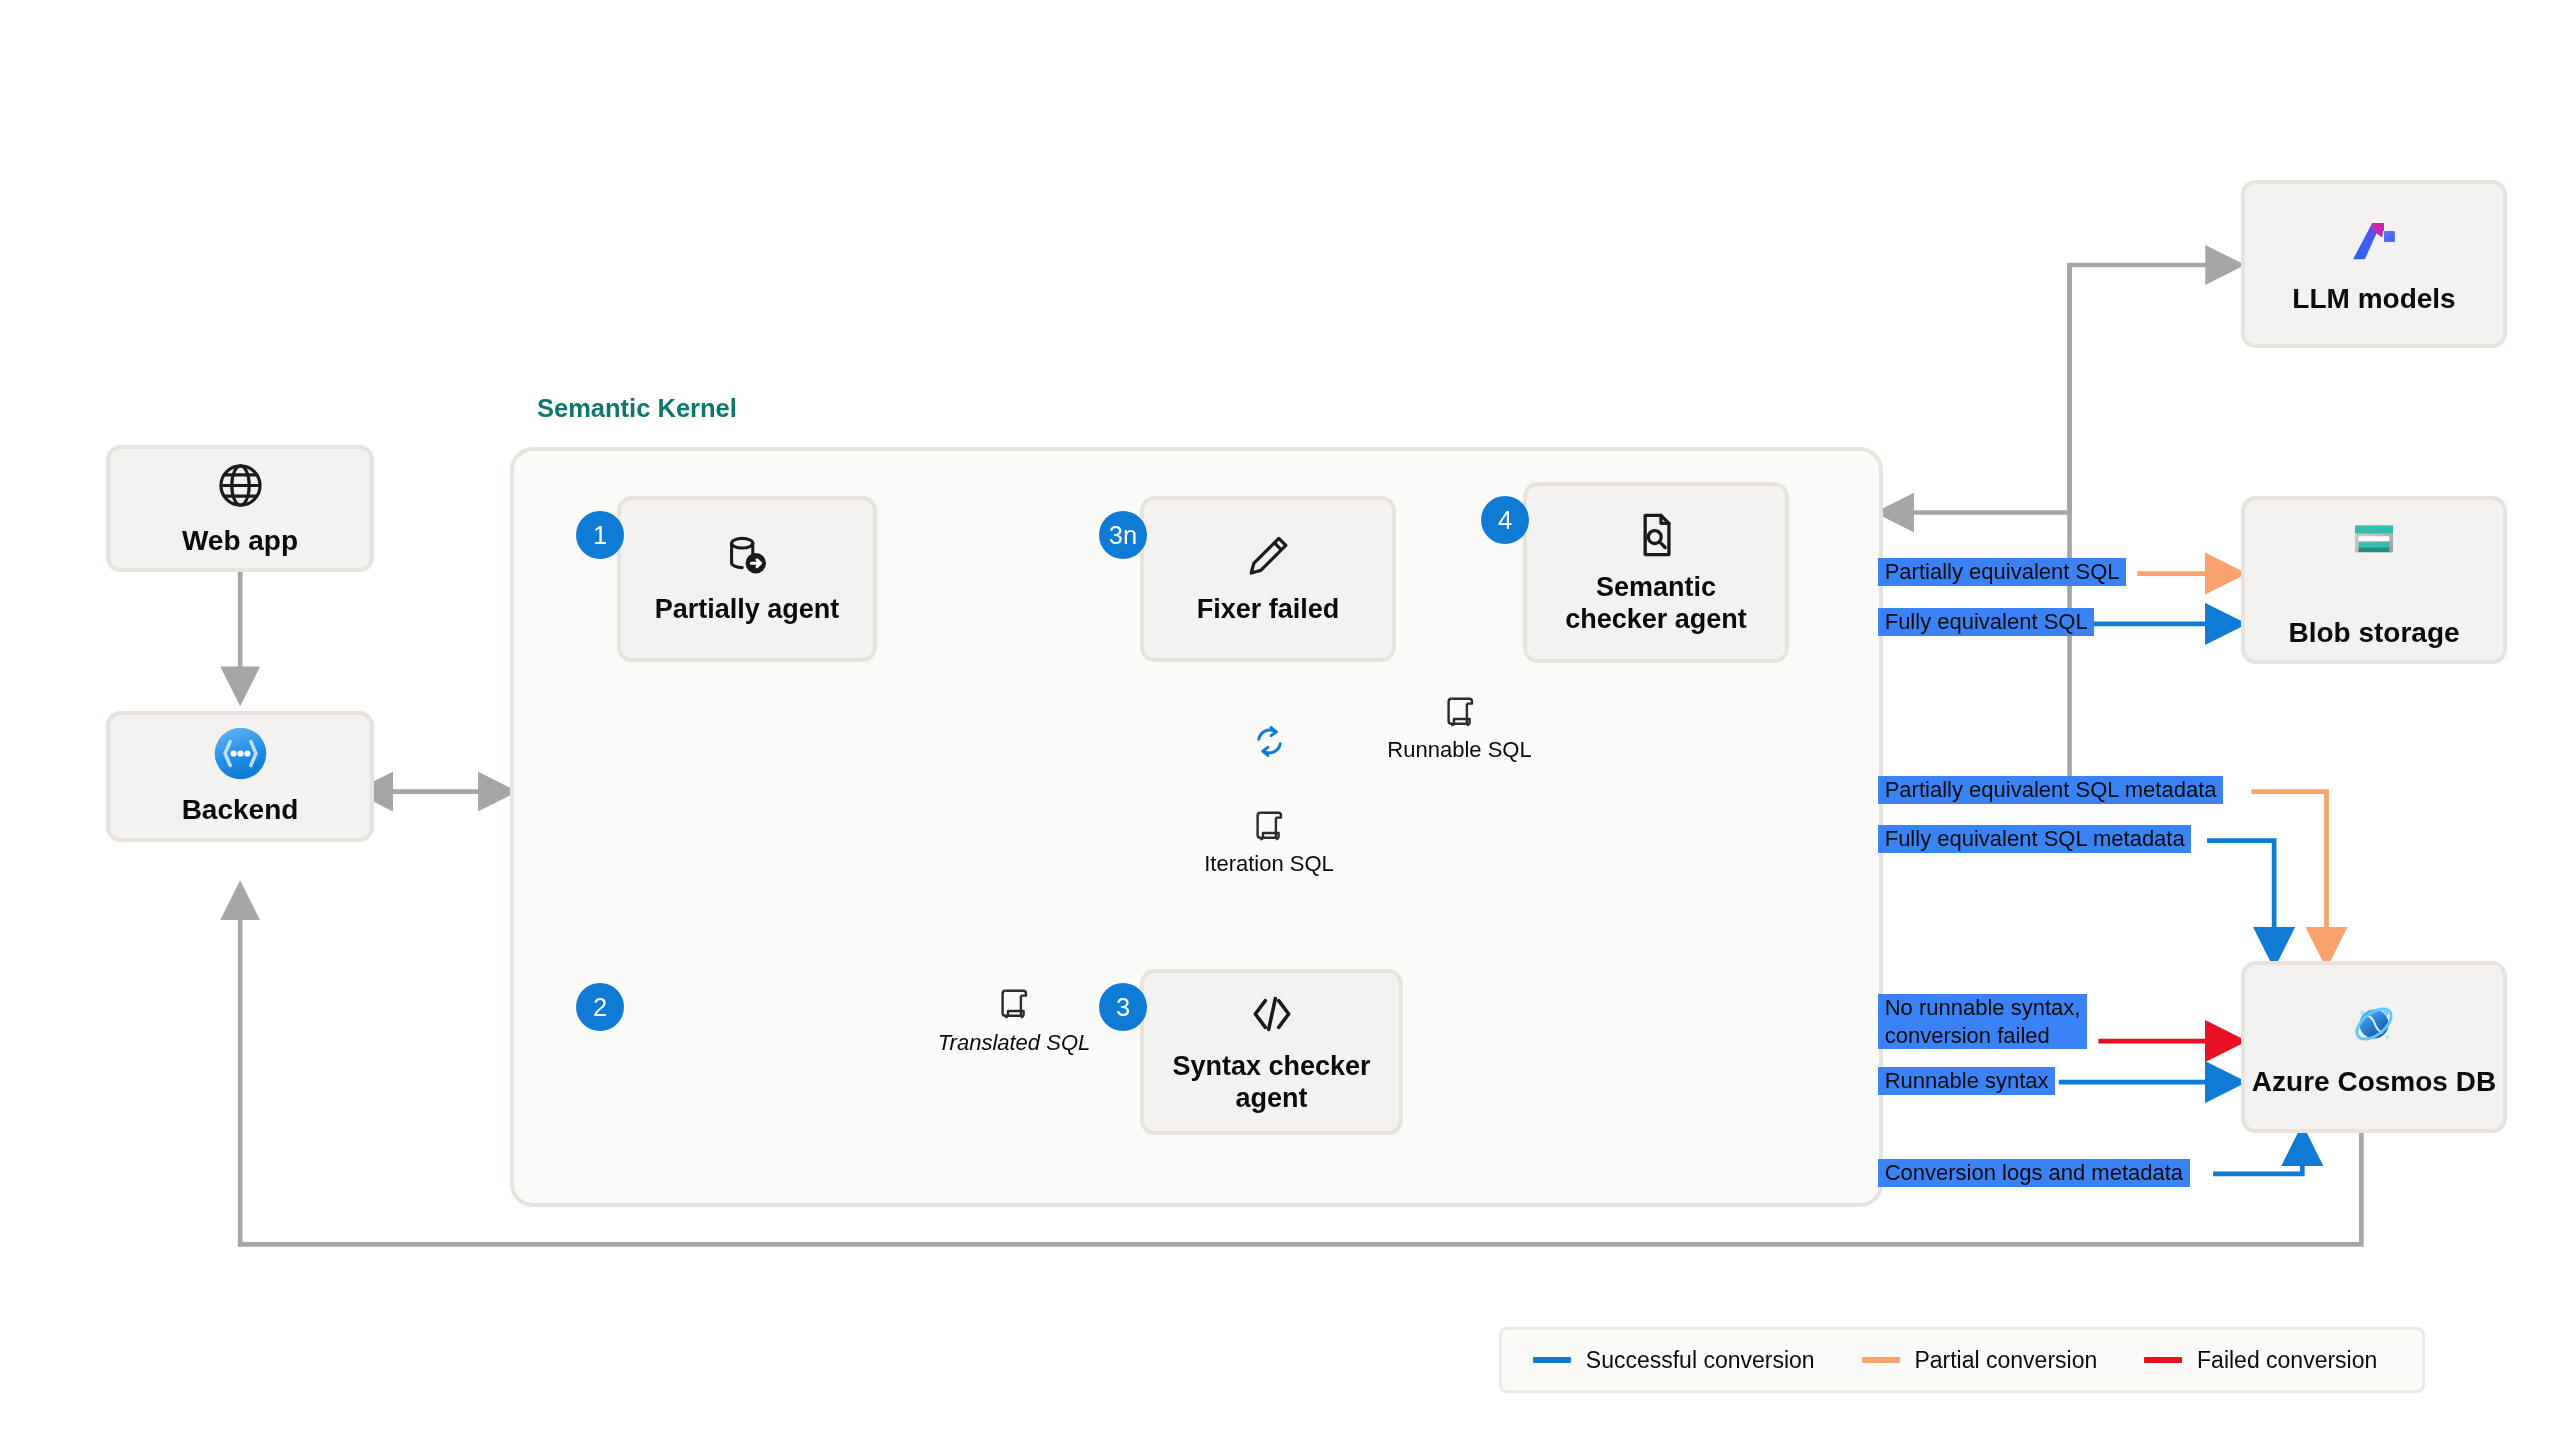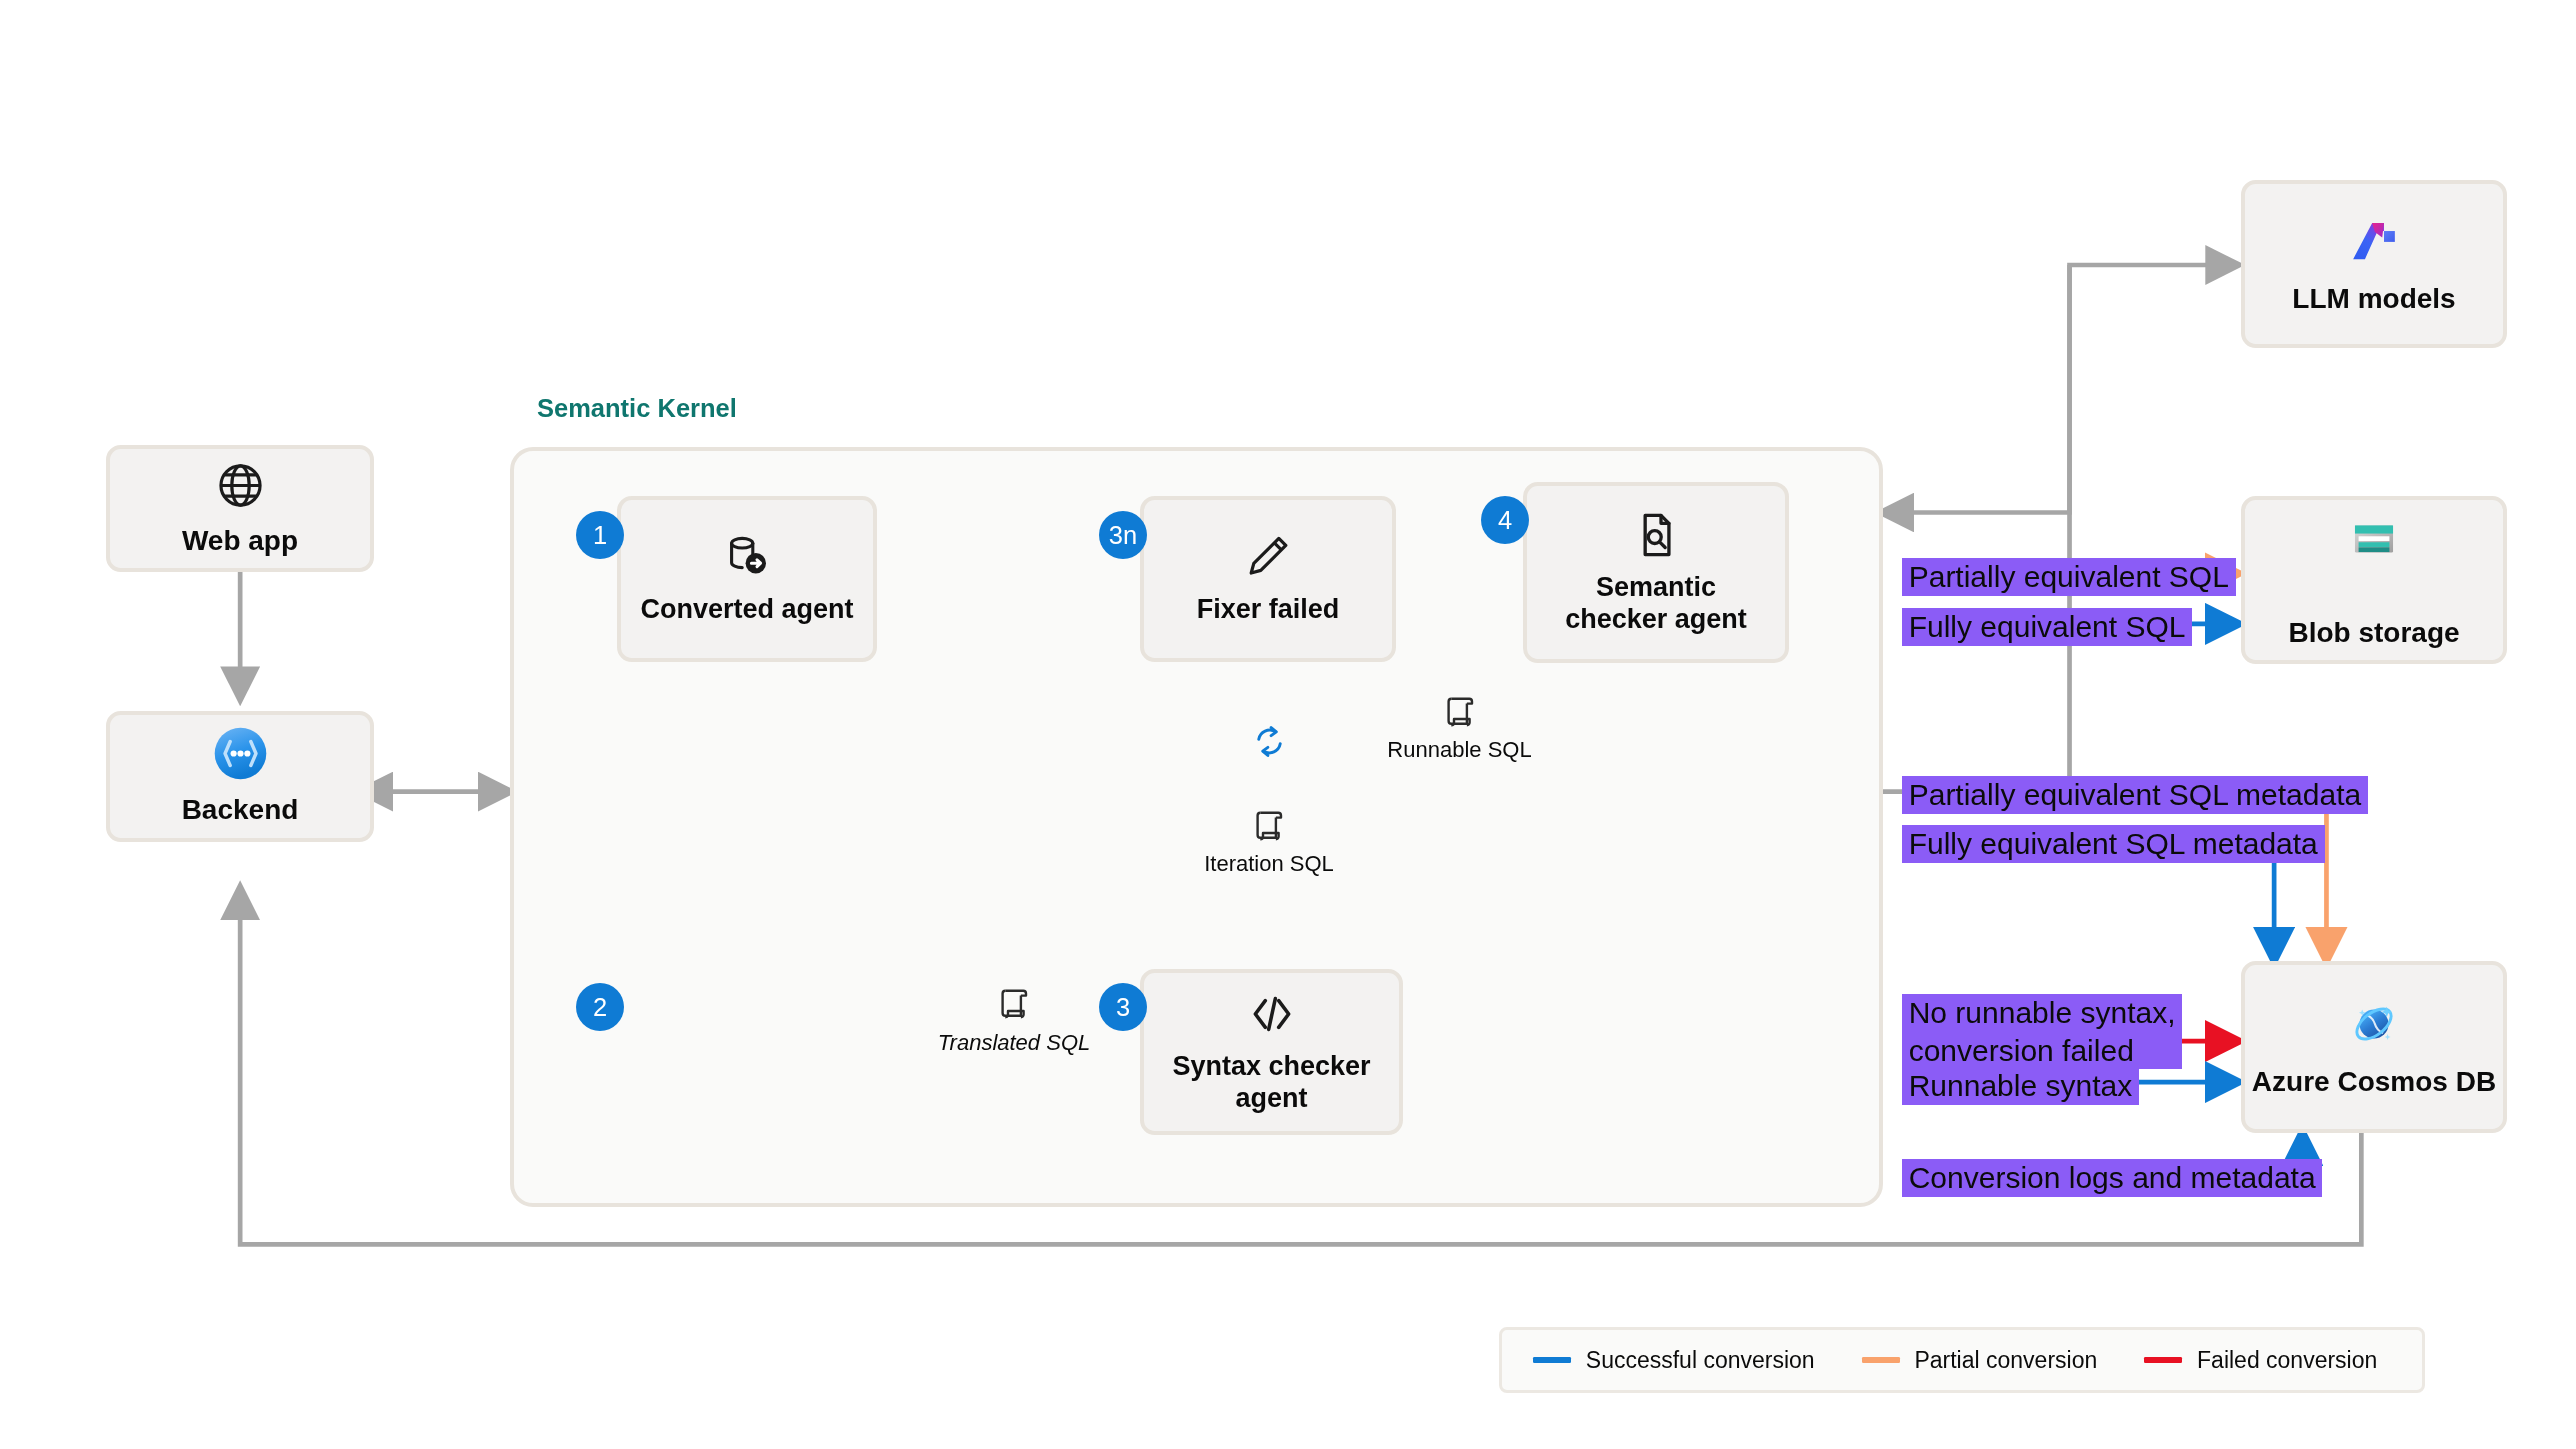--- a/index.html
+++ b/index.html
@@ -121,14 +121,13 @@
   }
   .label-chip {
     position: absolute;
-    background: #8b5cf6;
+    background: #3b82f6;
     padding: 0 6.7px;
-    font-size: 30px;
+    font-size: 22px;
     color: #0b0b0b;
     white-space: nowrap;
     line-height: 1.25;
     z-index: 5;
-    margin-left: 24px;
   }
 </style>
 </head>

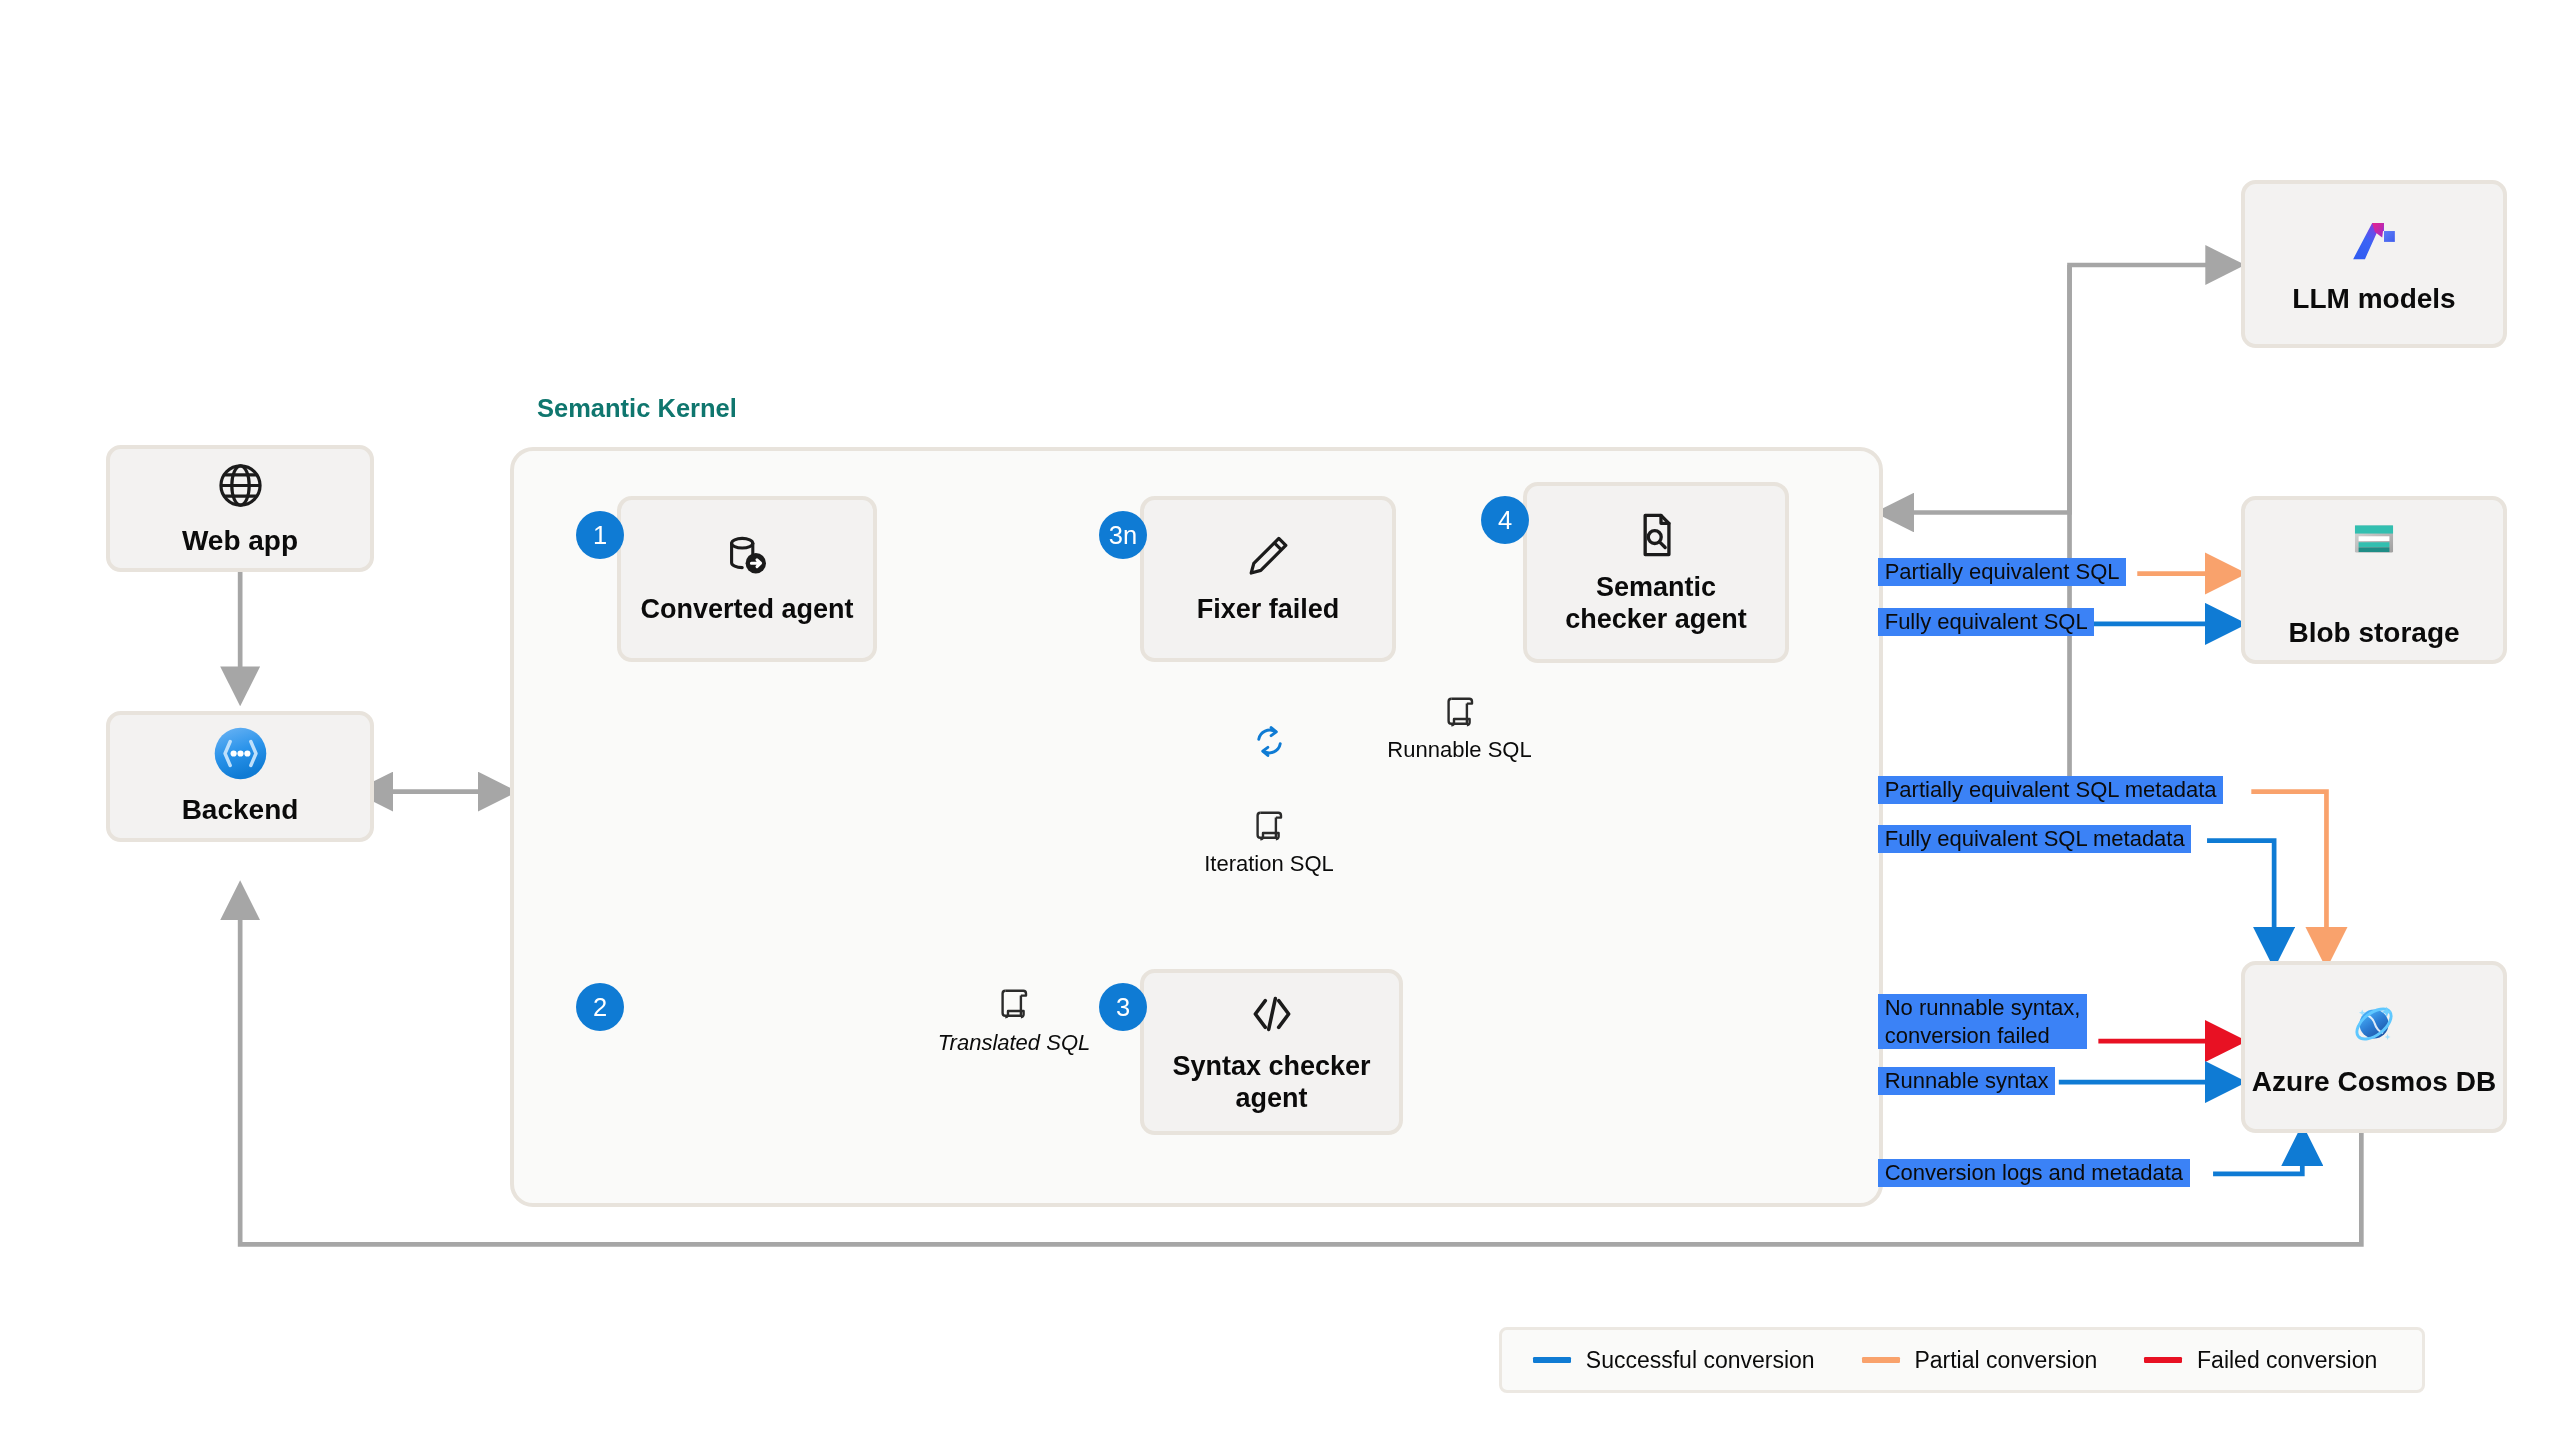--- a/index.html
+++ b/index.html
@@ -245,7 +245,7 @@
         <path d="M14.2 15.6 H18.6 M17.0 13.9 L18.8 15.6 L17.0 17.3" stroke="#ffffff" stroke-width="1.5" fill="none" stroke-linejoin="round"></path>
       </svg>
     </div>
-    <div class="node-label" style="font-size:27px; margin-top:14.8px;">Converted agent</div>
+    <div class="node-label" style="font-size:27px; margin-top:14.8px;">Partially agent</div>
   </div>
   <div class="badge" style="left:576px; top:511px; width:48px; height:48px;">1</div>
 

